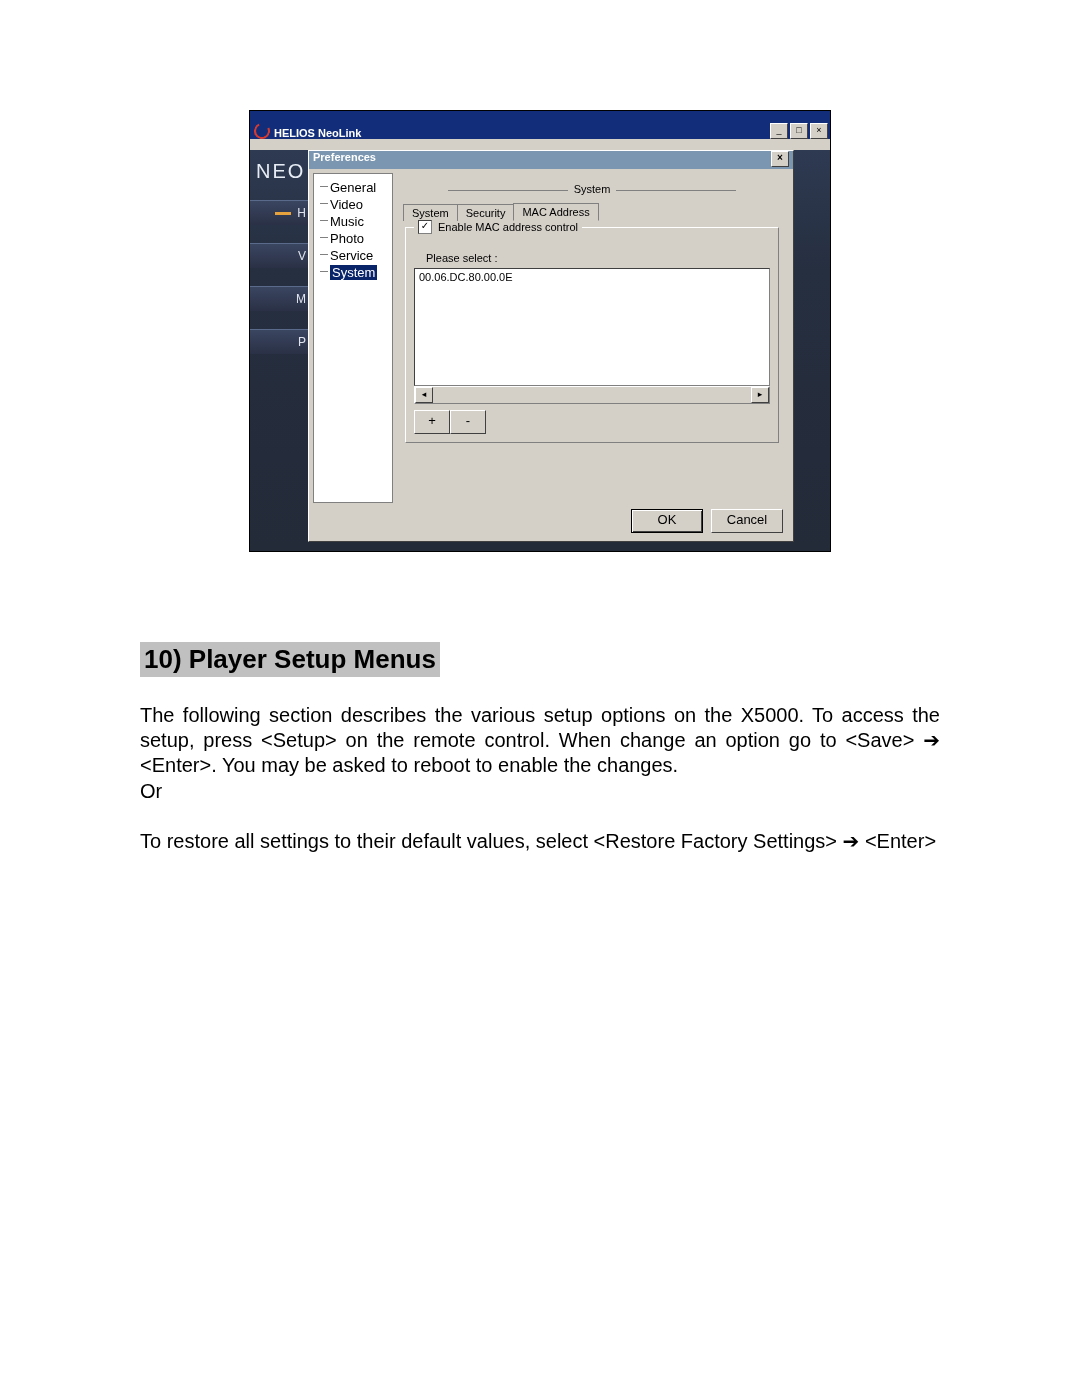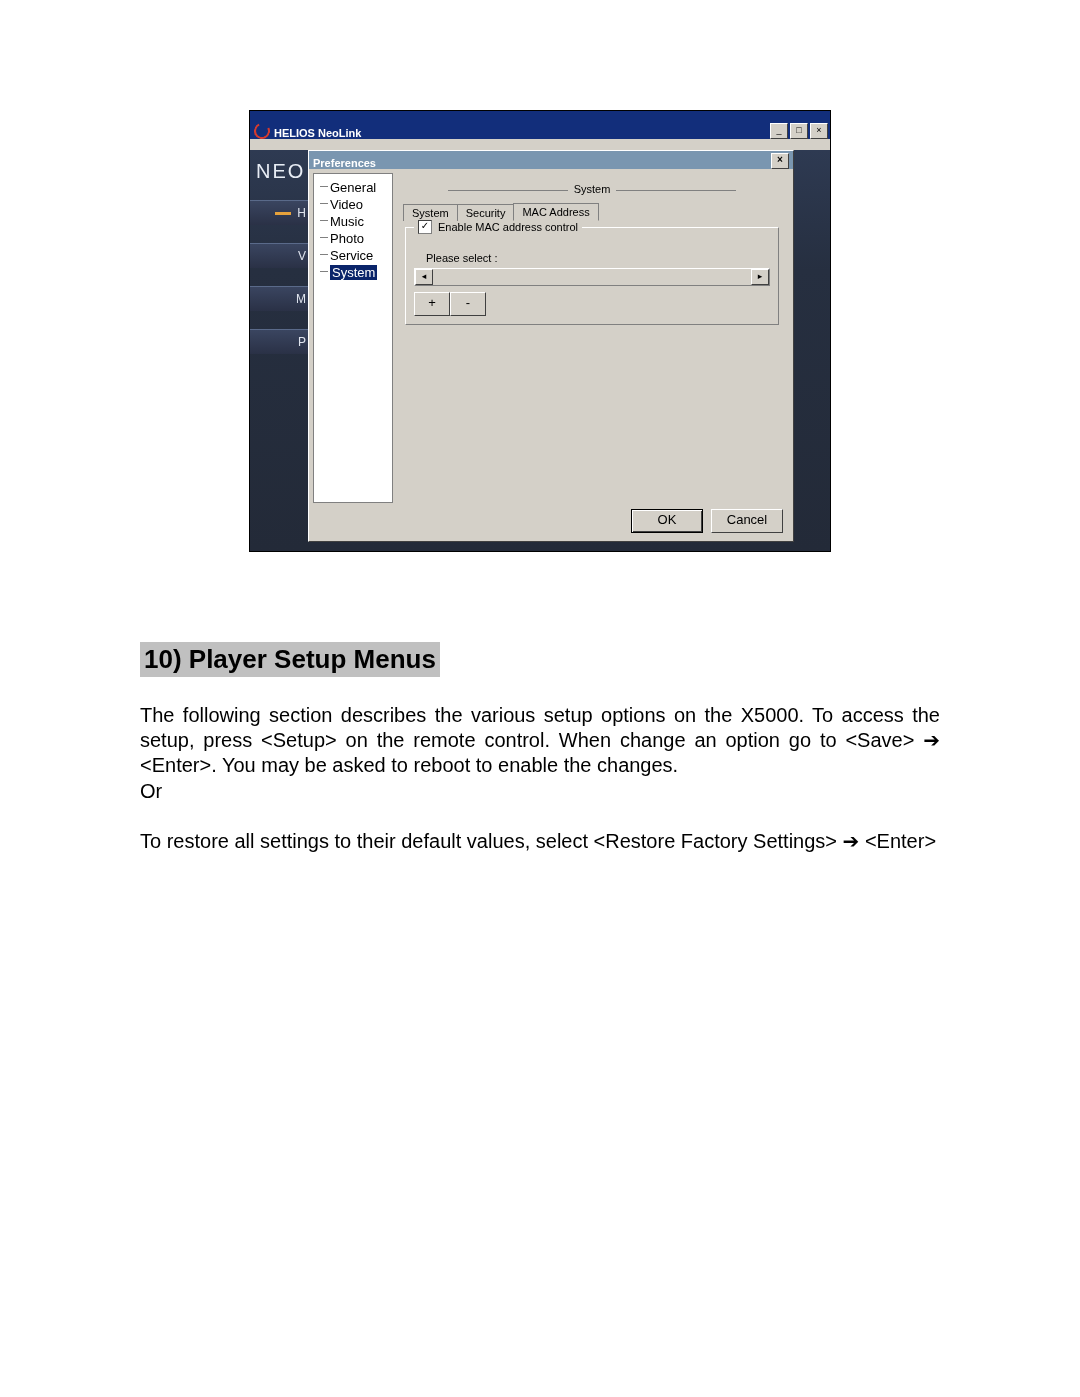--- a/index.html
+++ b/index.html
@@ -22,7 +22,7 @@
   .brand{position:absolute;left:6px;top:10px;color:#e8edf5;font-size:20px;font-weight:normal;letter-spacing:2px}
   
   .pref{position:absolute;left:58px;top:0;width:484px;height:390px;background:#d4d0c8;border:1px solid #404040;border-top-color:#fff;border-left-color:#fff}
-  .pref .ptb{height:18px;background:#7a96b0;color:#fff;display:flex;align-items:flex-end;padding:0 4px;font-weight:bold;font-size:11px}
+  .pref .ptb{height:18px;background:#7a96b0;color:#fff;display:flex;align-items:flex-start;padding:0 4px;font-weight:bold;font-size:11px}
   .pref .ptb .xbtn{margin-left:auto;width:16px;height:14px;background:#d4d0c8;border:1px solid #fff;border-right-color:#404040;border-bottom-color:#404040;color:#000;font-size:10px;line-height:12px;text-align:center;font-weight:bold}
   .pref .cols{position:absolute;left:4px;right:4px;top:22px;bottom:38px;display:flex}
   .tree{width:72px;background:#fff;border:1px solid #808080;padding:6px 0 0 6px;font-size:13px;color:#000}

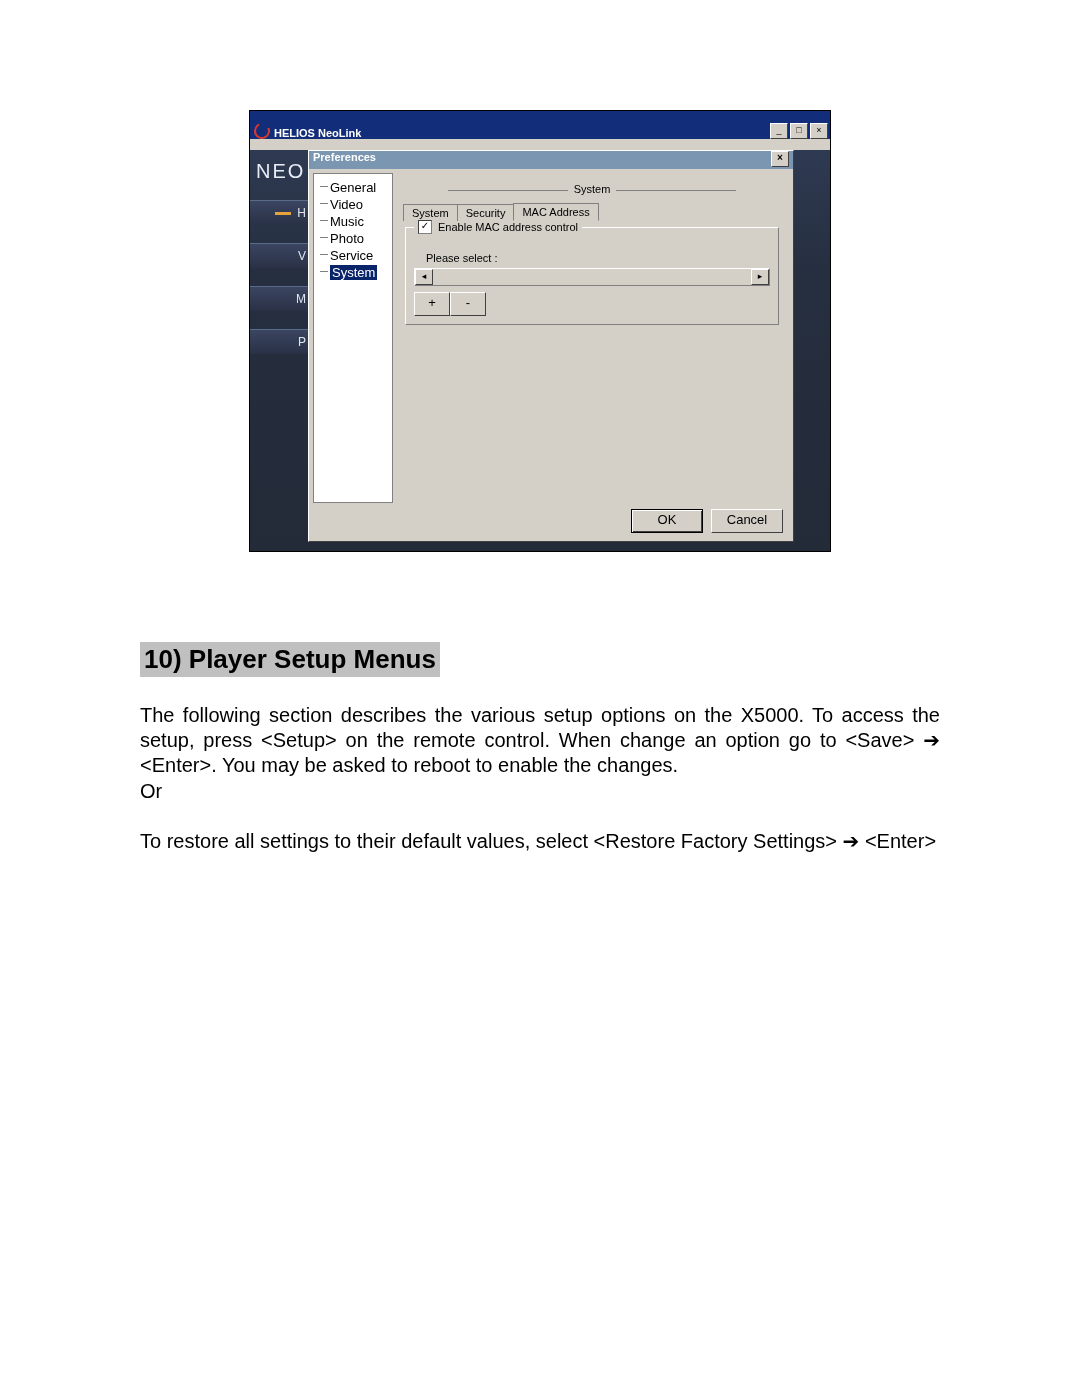--- a/index.html
+++ b/index.html
@@ -117,6 +117,9 @@
                 </span>
               </legend>
               <div class="pls">Please select :</div>
+              <div class="list">
+                <div>00.06.DC.80.00.0E</div>
+              </div>
               <div class="hsb">
                 <div class="ar">◂</div>
                 <div class="ar">▸</div>

